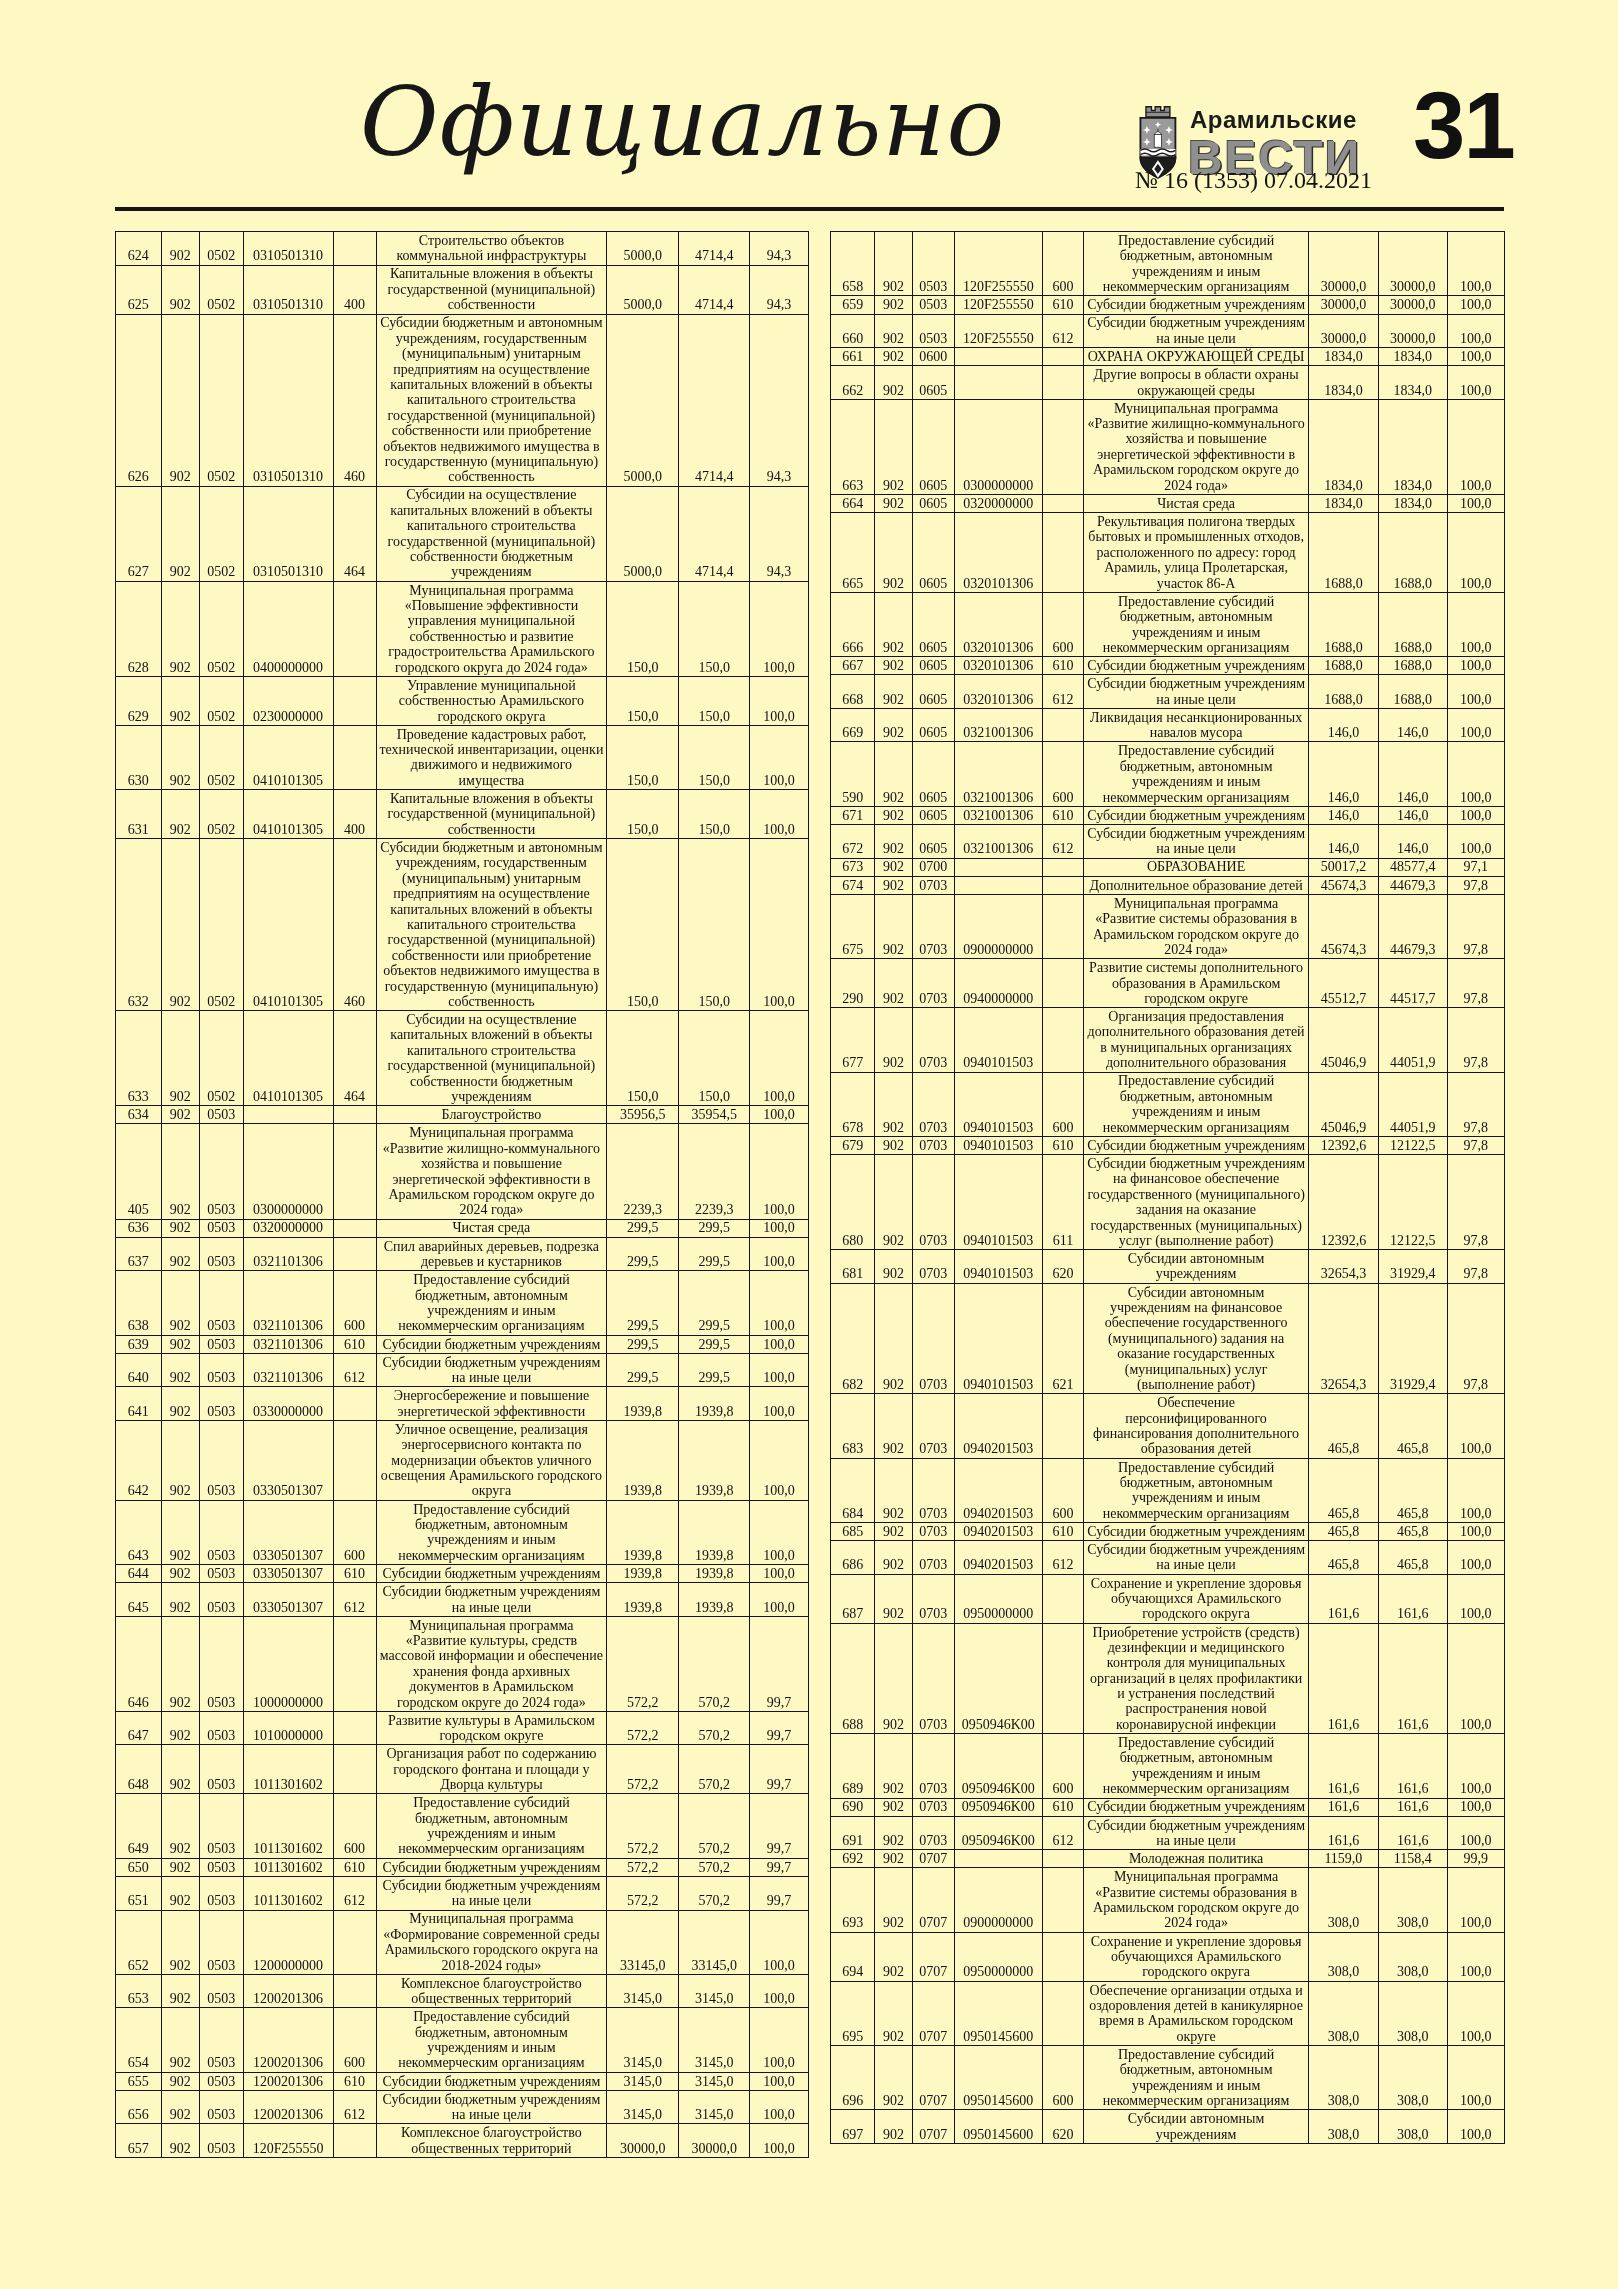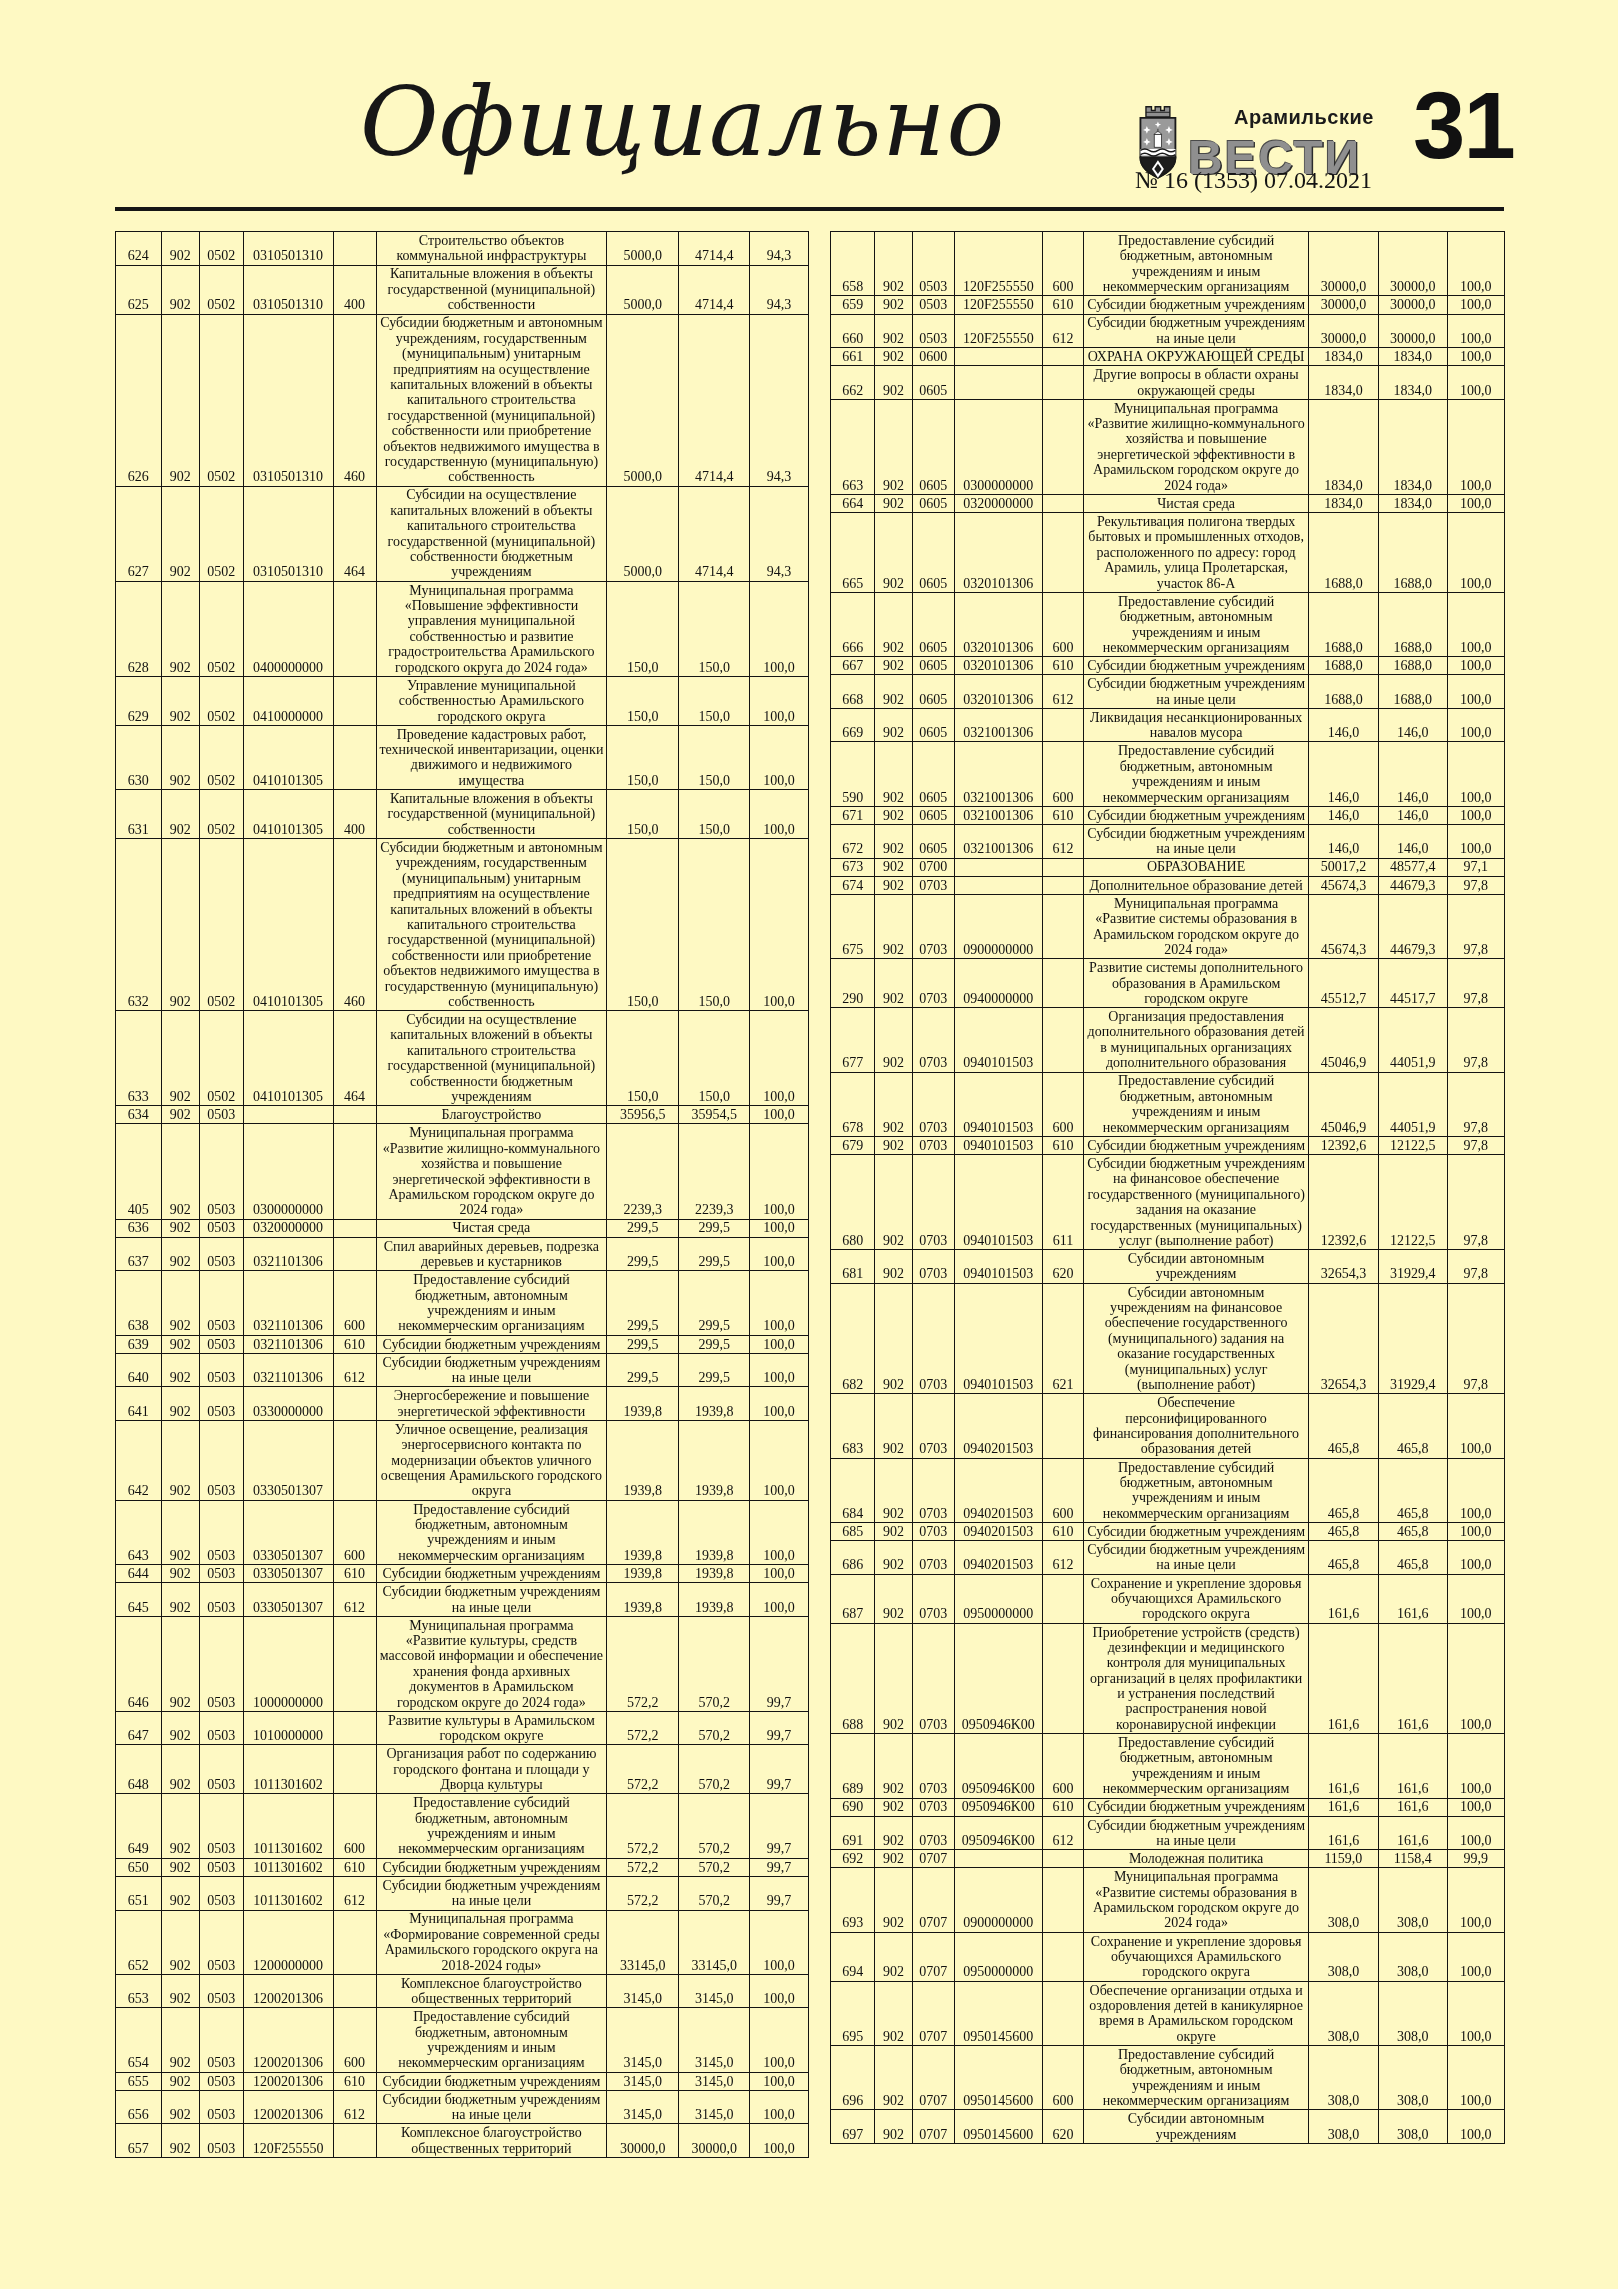--- a/index.html
+++ b/index.html
@@ -29,8 +29,8 @@
   .brand-top{
     position:absolute; left:57px; top:3.7px;
     font-family:"Liberation Sans", sans-serif;
-    font-weight:bold; font-size:20px; color:#1b1b1b;
-    letter-spacing:0.5px; white-space:nowrap;margin-left:44px;
+    font-weight:bold; font-size:24px; color:#1b1b1b;
+    letter-spacing:0.5px; white-space:nowrap;
   }
   .brand-bottom{
     position:absolute; left:55px; top:28px;

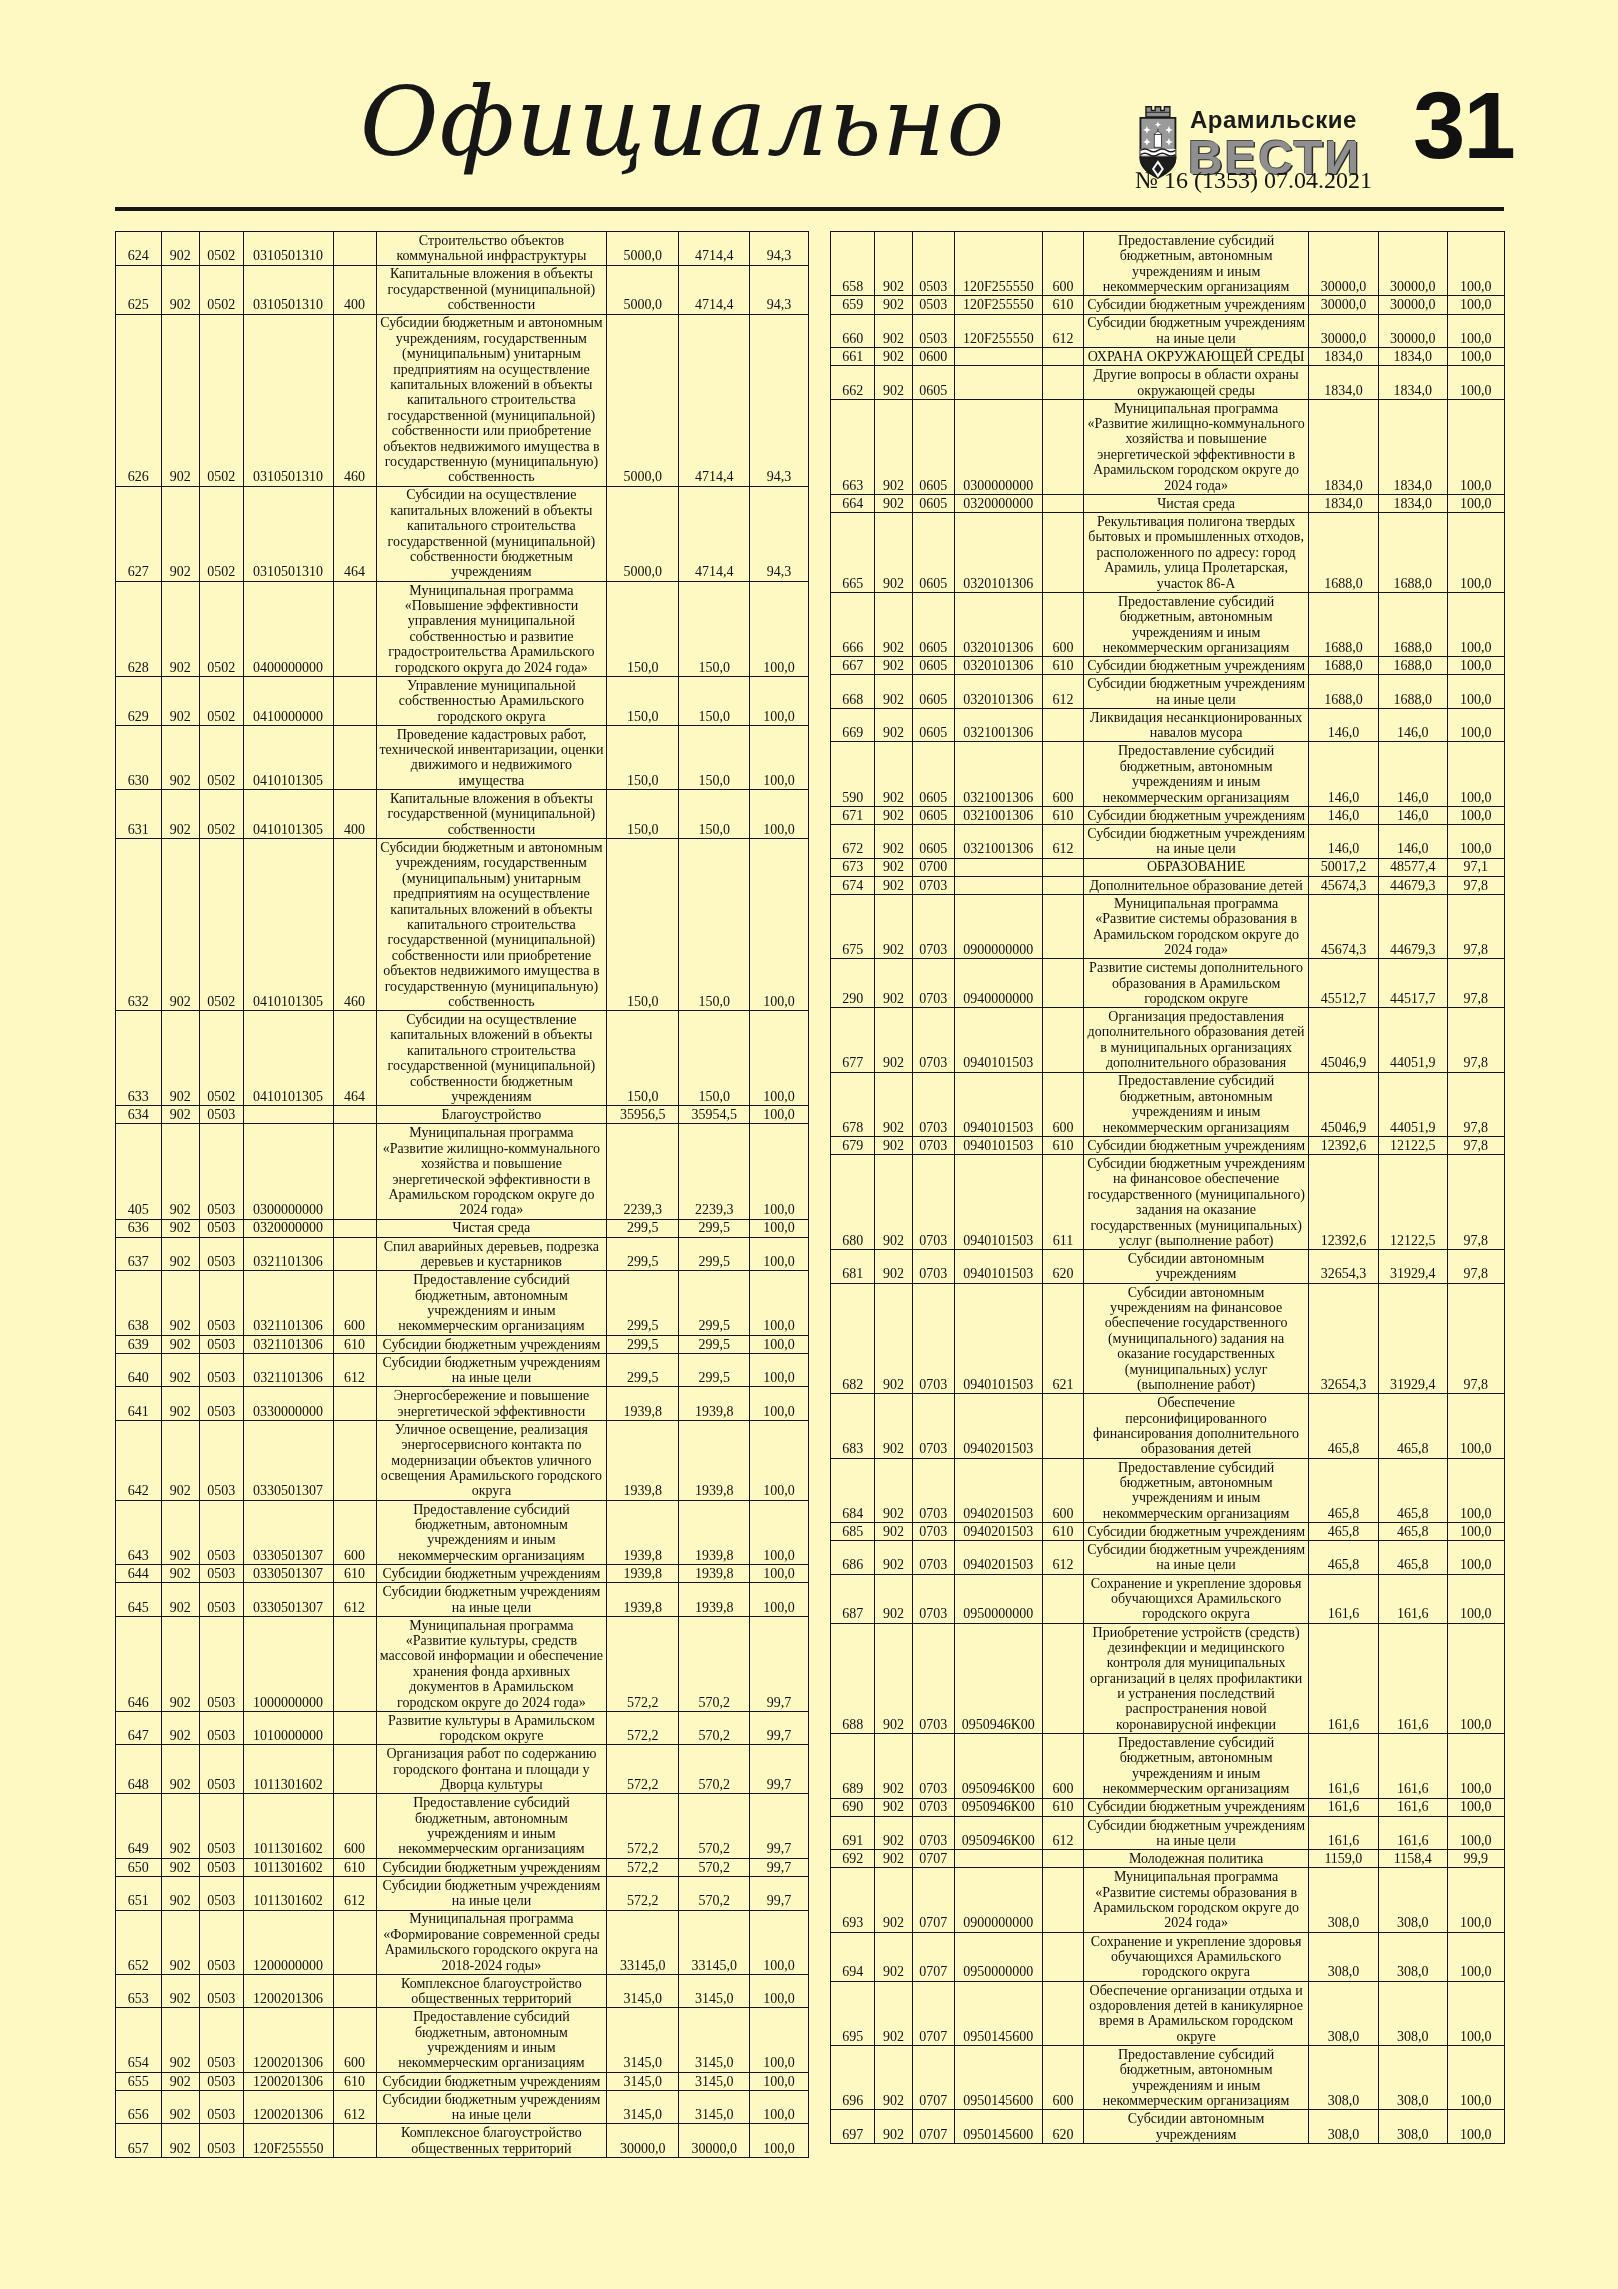--- a/index.html
+++ b/index.html
@@ -194,7 +194,7 @@
             <td>629</td>
             <td>902</td>
             <td>0502</td>
-            <td>0410000000</td>
+            <td>0230000000</td>
             <td></td>
             <td>Управление муниципальной собственностью Арамильского городского округа</td>
             <td>150,0</td>

